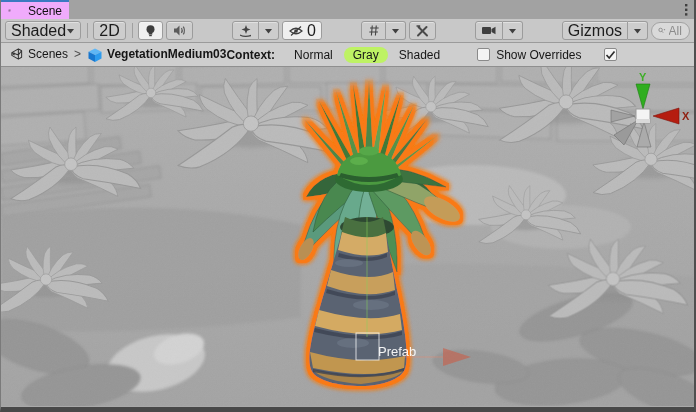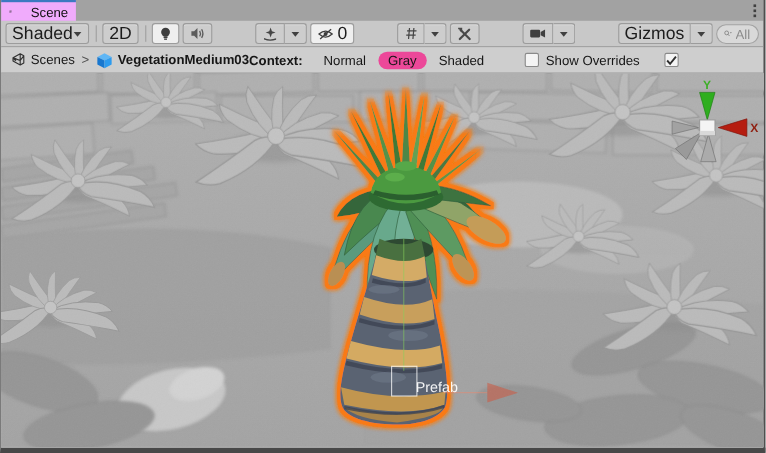--- a/index.html
+++ b/index.html
@@ -54,7 +54,7 @@
   .bold{ font-weight:bold; }
   .ctx-label{ font-weight:bold; margin-right:10px; }
   .ctx-opt{ padding:1px 9px; border-radius:9px; margin-right:2px; cursor:default; }
-  .ctx-opt.selected{ background:#ec4899; }
+  .ctx-opt.selected{ background:#bef264; }
   .chk{ display:flex; align-items:center; gap:6px;text-align:right; }
   .chk-show{ margin-left:26px; }
   .chk-auto{ margin-left:22px; }

